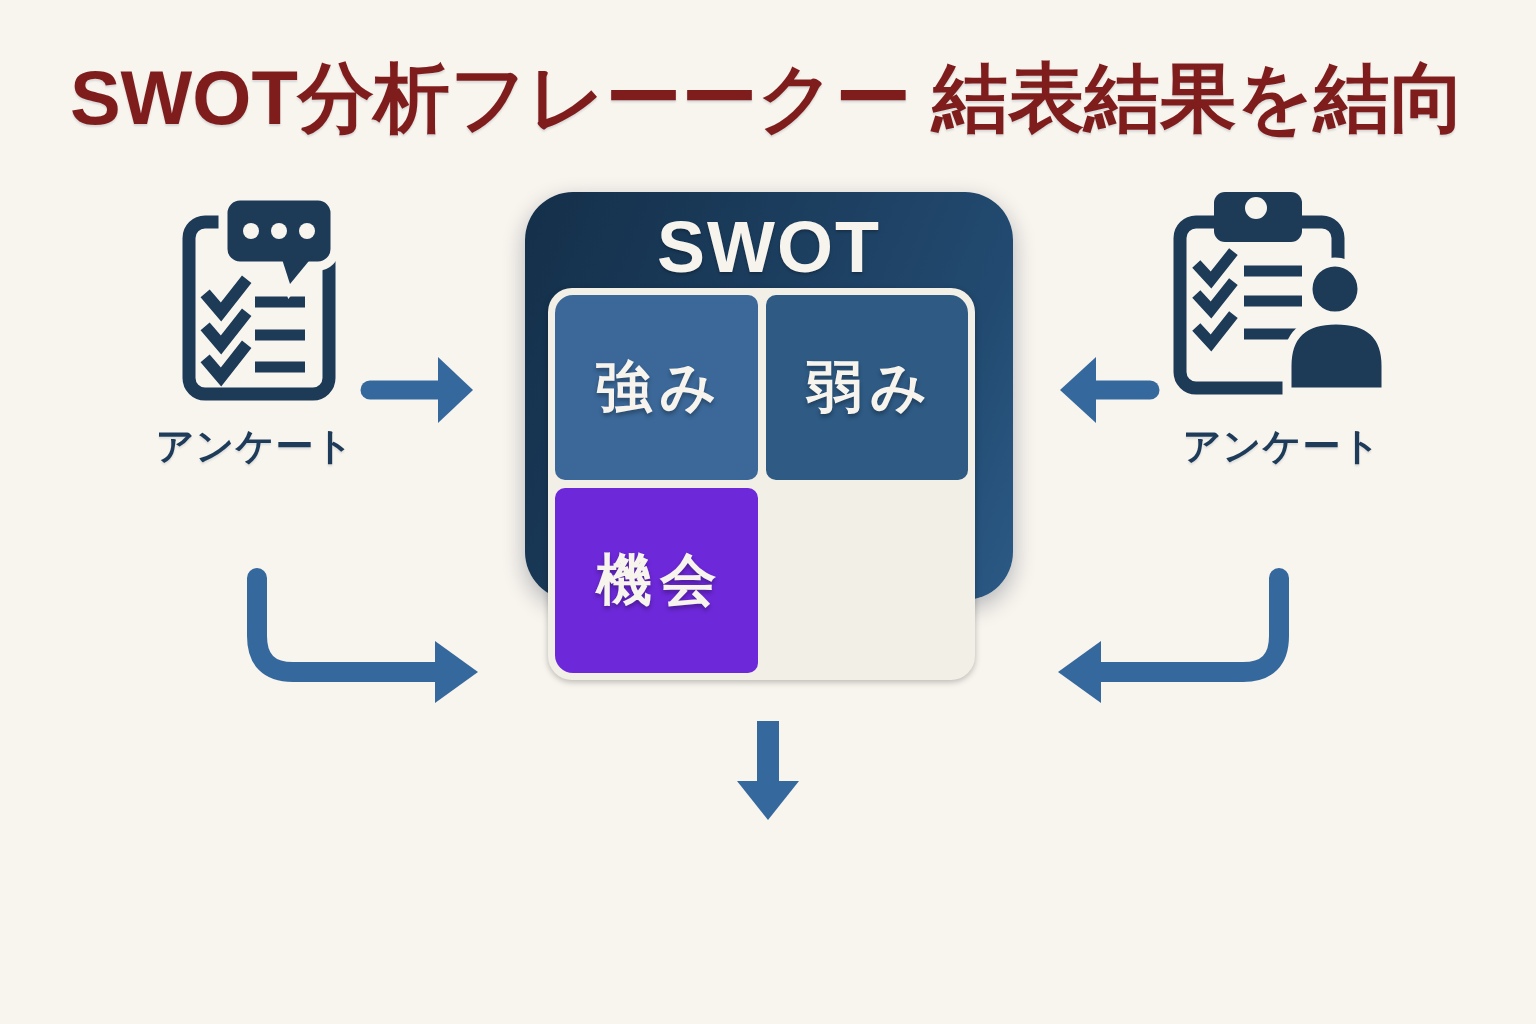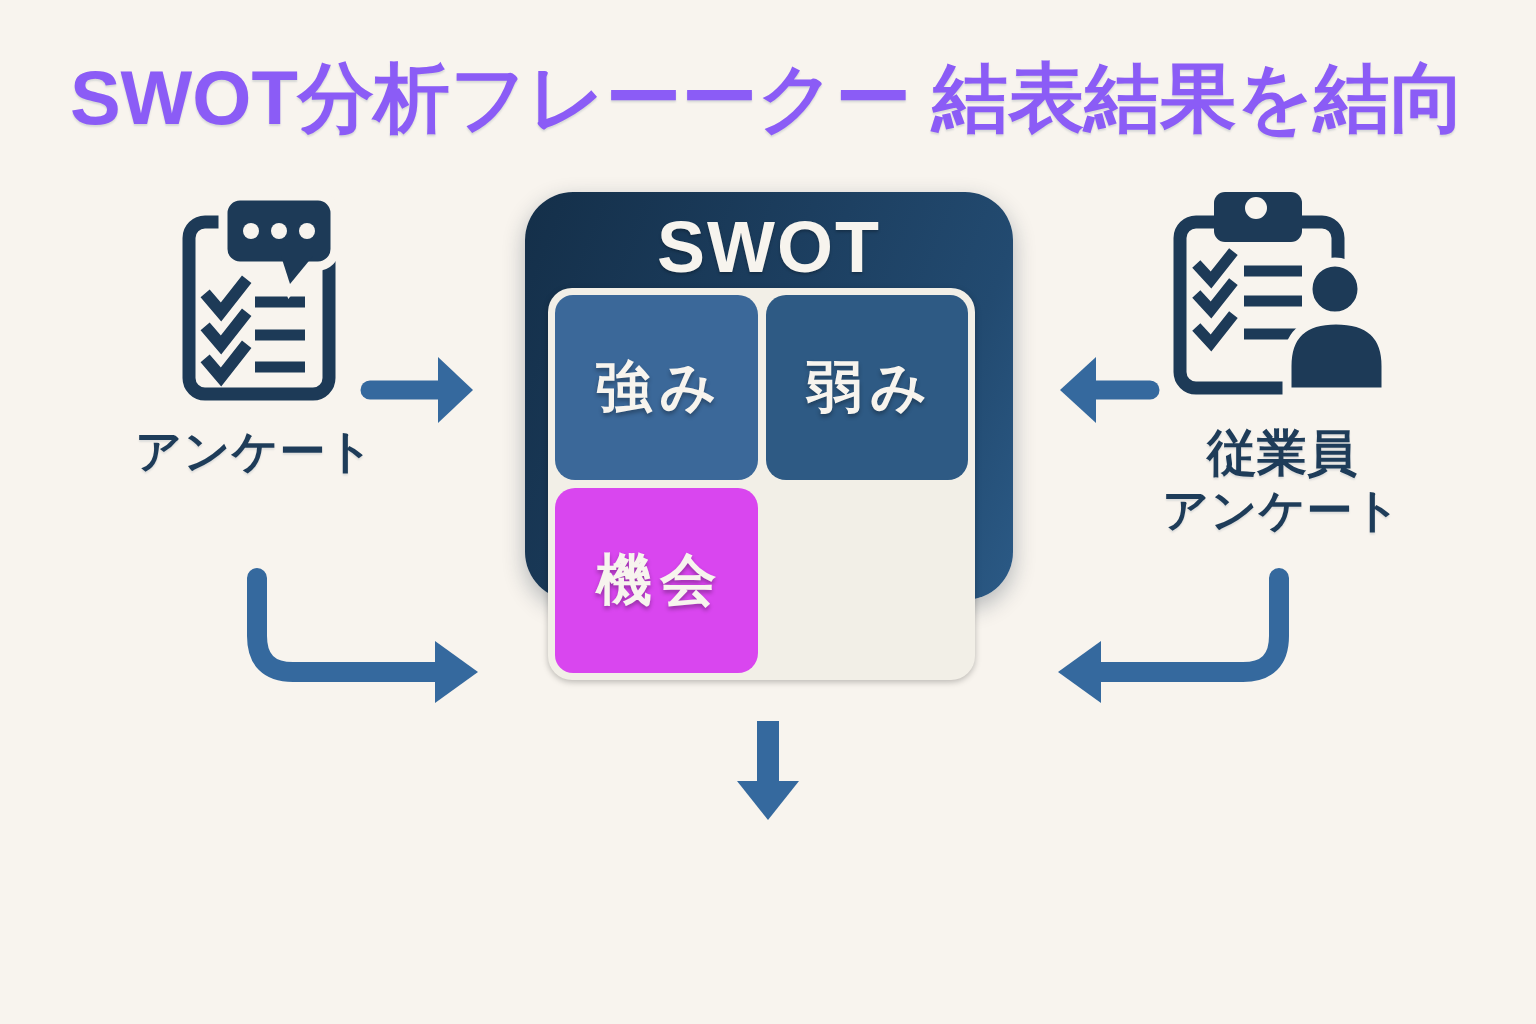--- a/index.html
+++ b/index.html
@@ -25,7 +25,7 @@
     text-align: center;
     font-size: 76px;
     font-weight: 800;
-    color: #8b5cf6;
+    color: #7f1d1d;
     letter-spacing: 0px;
     white-space: nowrap;
     text-shadow: 0 2px 2px rgba(30,60,89,0.15);

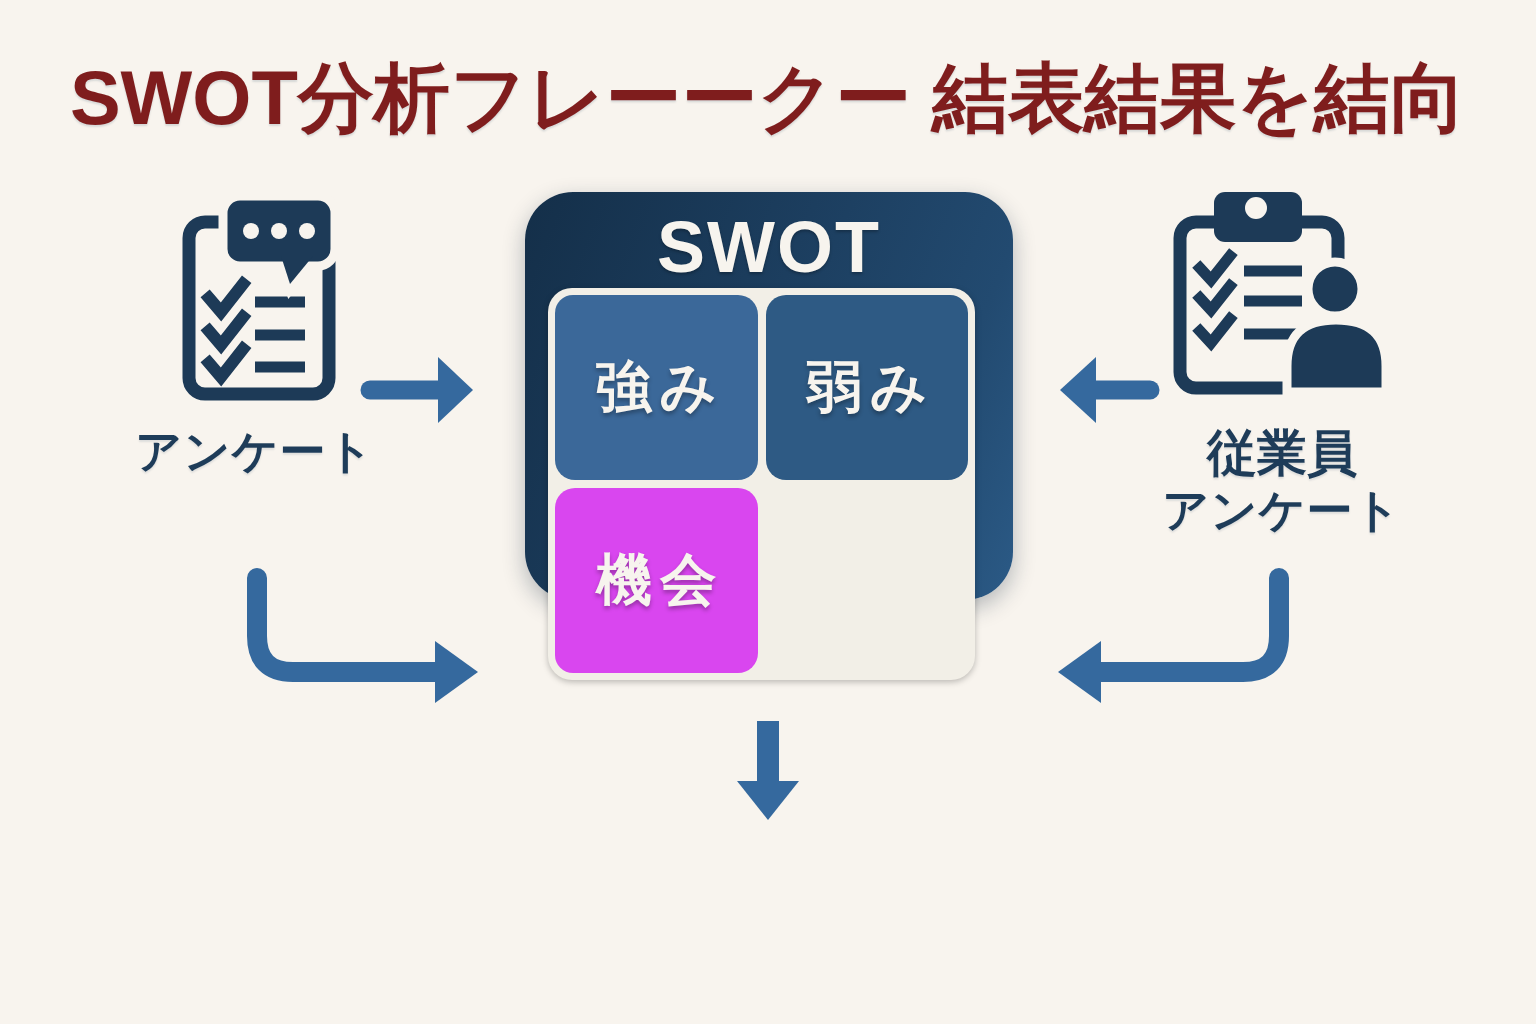--- a/index.html
+++ b/index.html
@@ -79,7 +79,7 @@
     color: #F7F4EE;
     letter-spacing: 8px;
     text-indent: 8px;
-    border-radius: 20px;
+    border-radius: 10px;
     text-shadow: 0 3px 4px rgba(0,0,0,0.3);
   }
   .quad-cell:nth-child(1) { border-top-left-radius: 18px; }

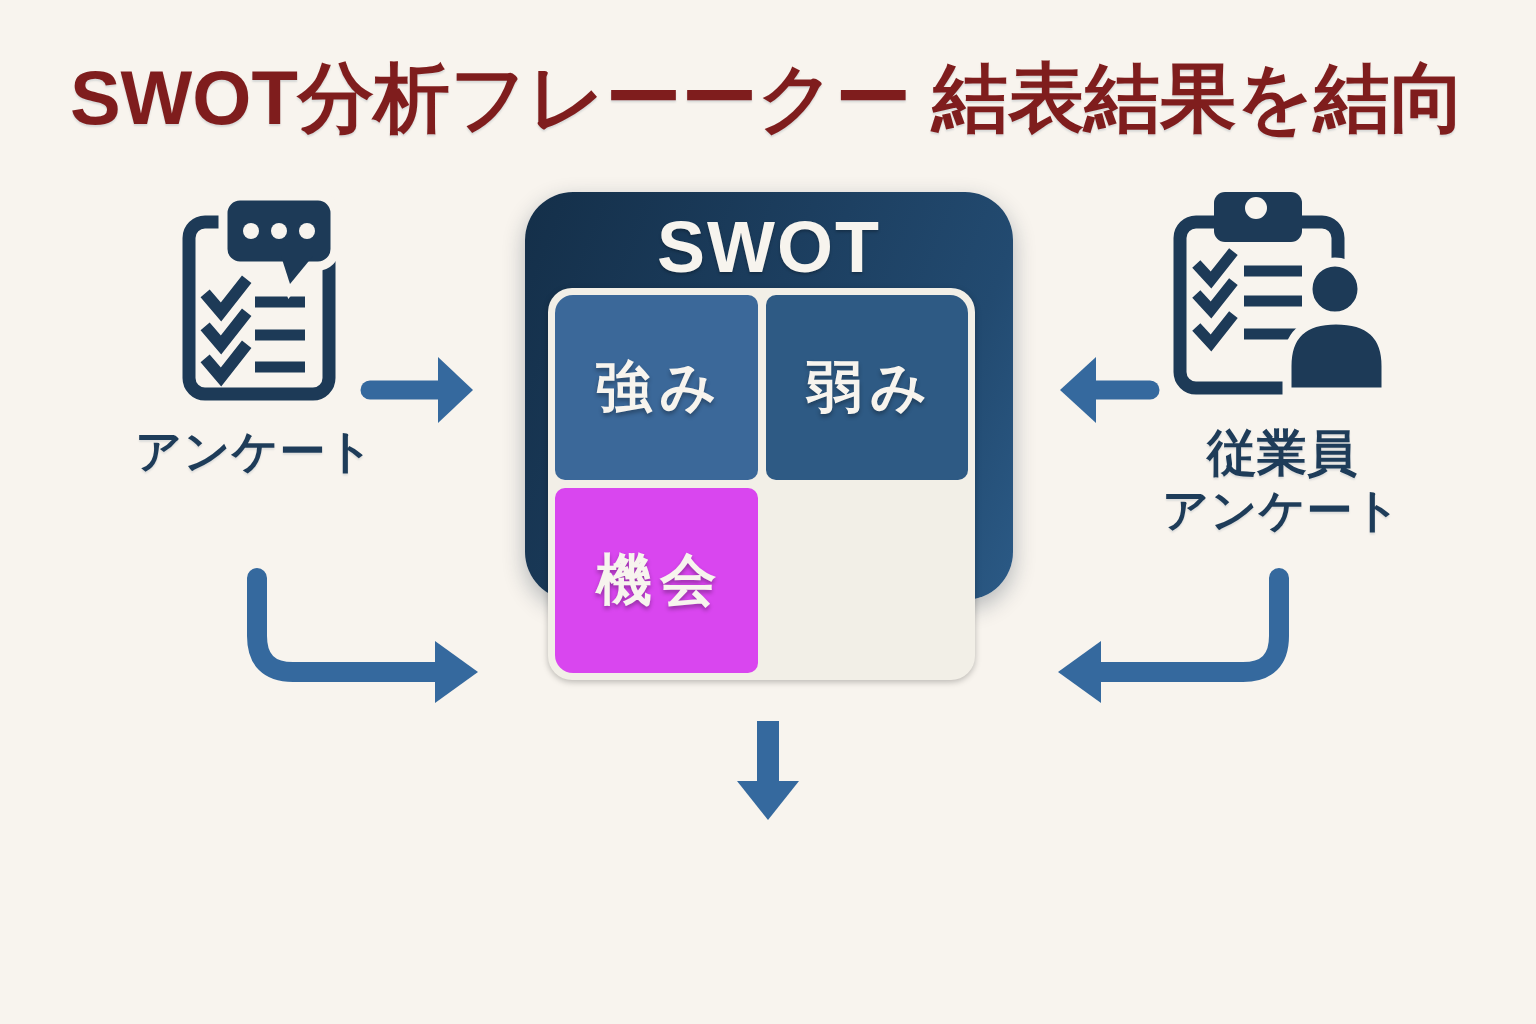--- a/index.html
+++ b/index.html
@@ -98,7 +98,7 @@
     text-shadow: 0 2px 2px rgba(30,60,89,0.12);
   }
   .source-label .line1 { font-size: 50px; }
-  .source-label .line2 { font-size: 46px; letter-spacing: 1px; }
+  .source-label .line2 { font-size: 38px; letter-spacing: 1px; }
   .source-label.left  { left: 95px;  top: 424px; }
   .source-label.right { left: 1122px; top: 424px; }
 

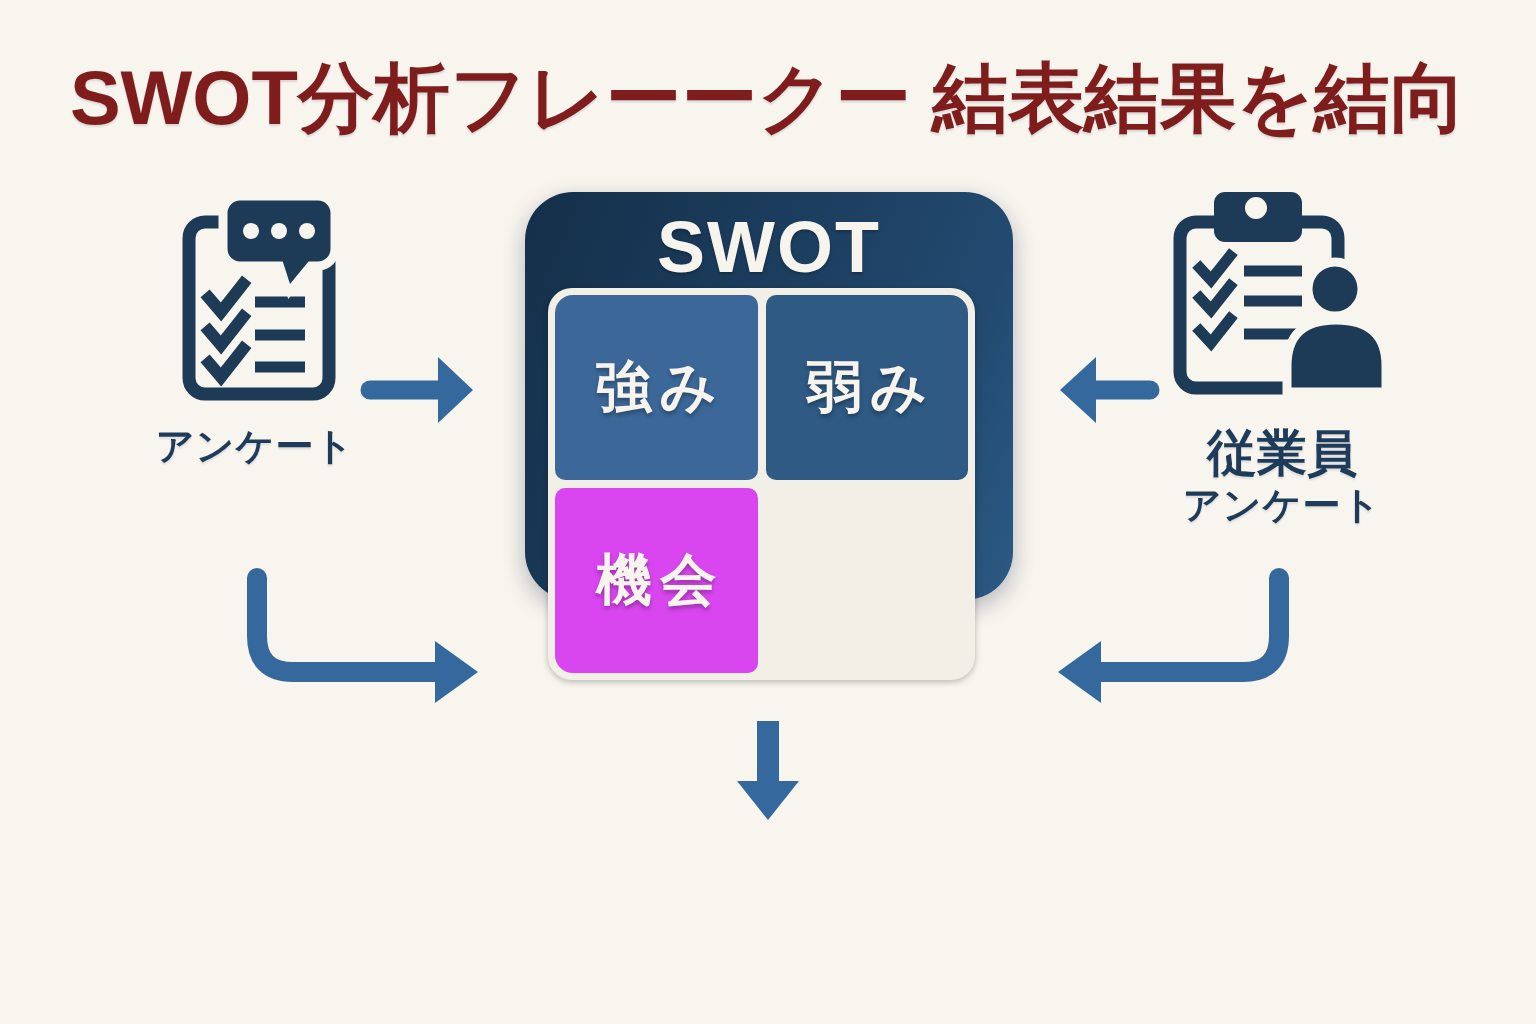--- a/index.html
+++ b/index.html
@@ -217,7 +217,6 @@
   </div>
 
   <div class="source-label right">
-    <div class="line1">従業員</div>
     <div class="line2">アンケート</div>
   </div>
 

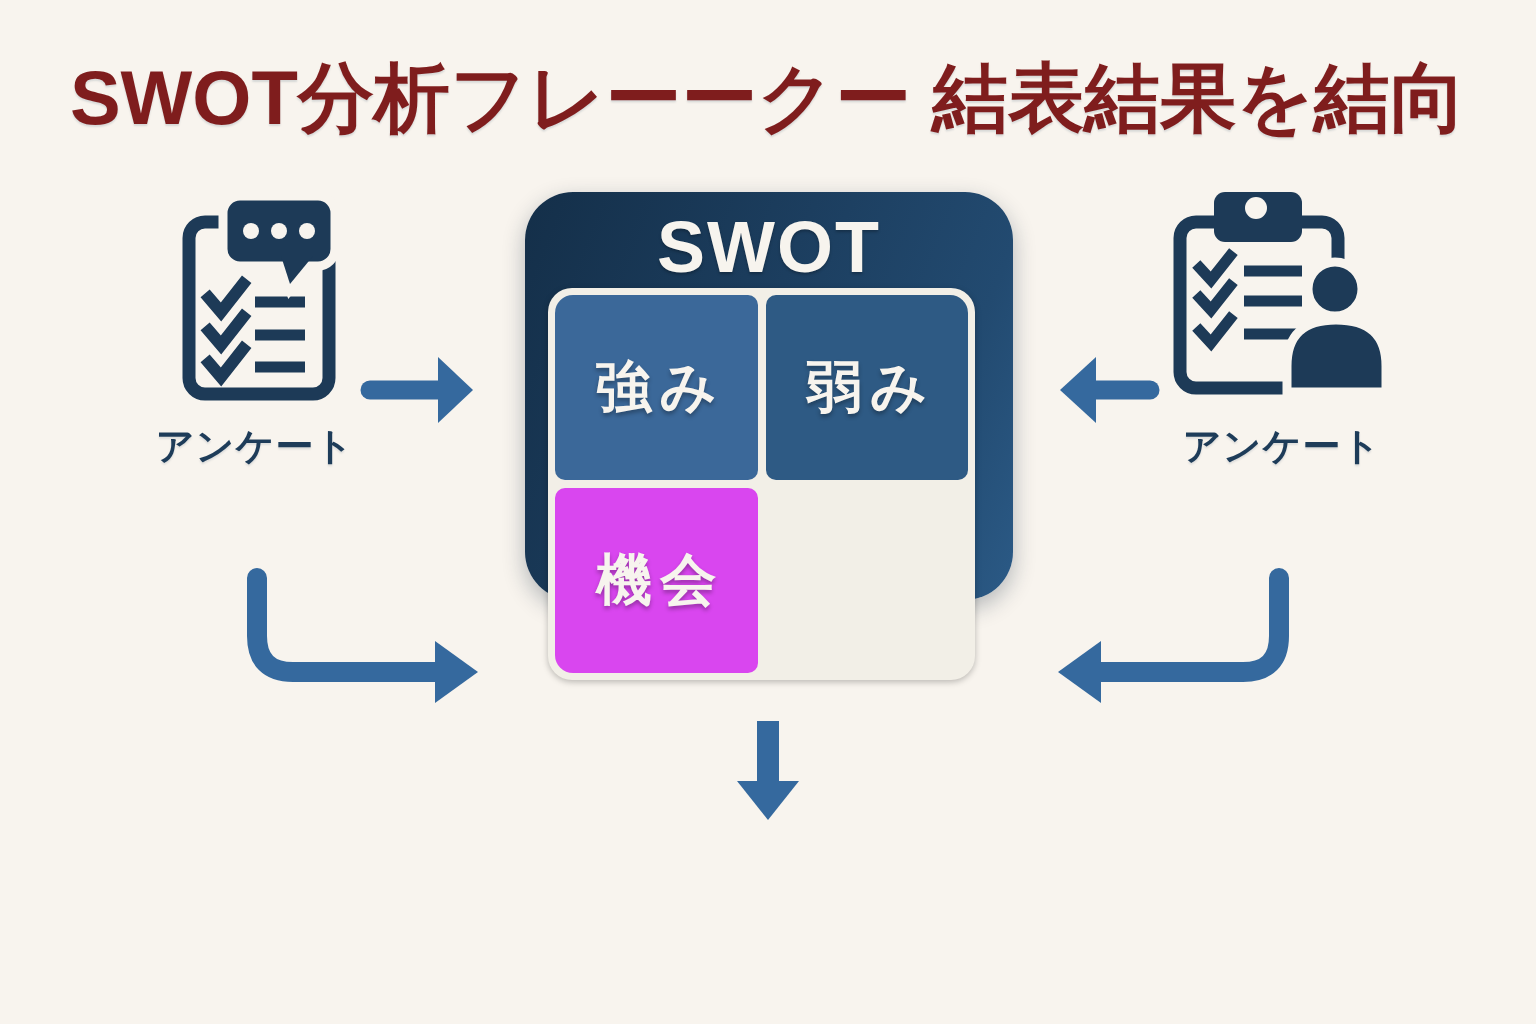--- a/index.html
+++ b/index.html
@@ -225,7 +225,7 @@
     <div class="quad-grid">
       <div class="quad-cell" style="background: rgb(59, 104, 153);">強み</div>
       <div class="quad-cell" style="background: rgb(46, 90, 132);">弱み</div>
-      <div class="quad-cell" style="background: #d946ef;">機会</div>
+      <div class="quad-cell" style="background: #6d28d9;">機会</div>
     </div>
   </div>
 

